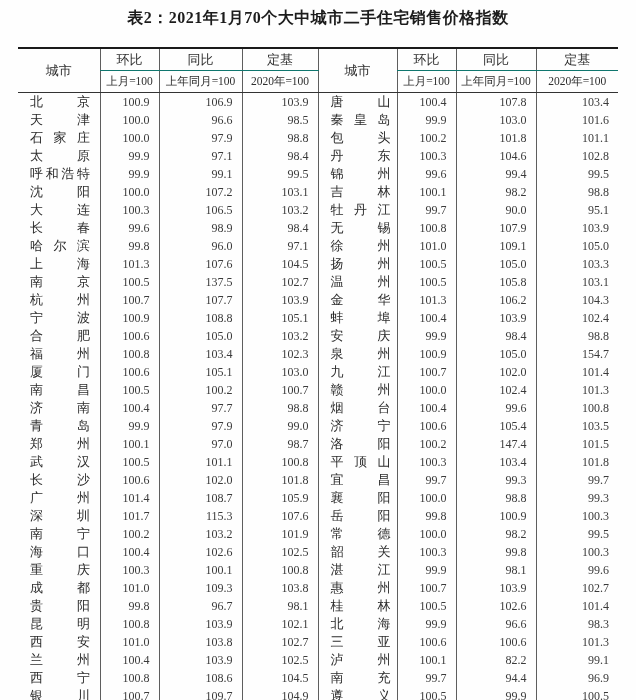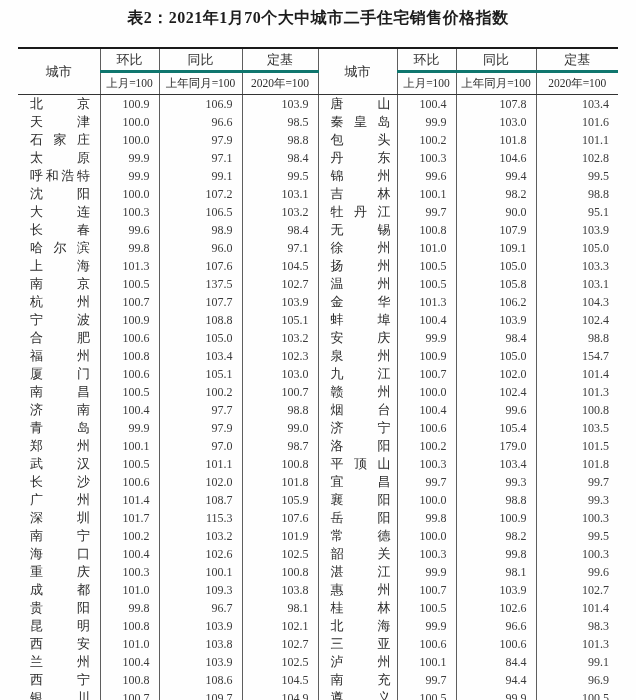--- a/index.html
+++ b/index.html
@@ -58,7 +58,7 @@
     font-size: 13px;
     border-bottom: 1.5px solid #333333;
   }
-  thead tr.hrow1 th.grp { border-bottom: 3px solid #0f766e; text-align: center; }
+  thead tr.hrow1 th.grp { border-bottom: 1px solid #0f766e; text-align: center; }
   thead tr.hrow2 th { border-bottom: 1.5px solid #333333; }
   tbody td {
     height: 16.77px;

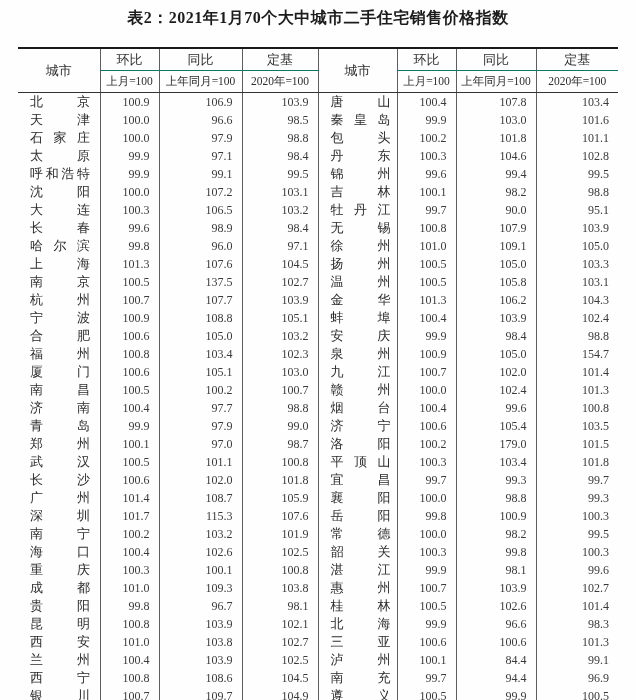--- a/index.html
+++ b/index.html
@@ -442,7 +442,7 @@
               <span>阳</span>
             </span></td>
           <td class="num vline">100.2</td>
-          <td class="num vline">179.0</td>
+          <td class="num vline">147.4</td>
           <td class="num vline">101.5</td>
         </tr>
         <tr>

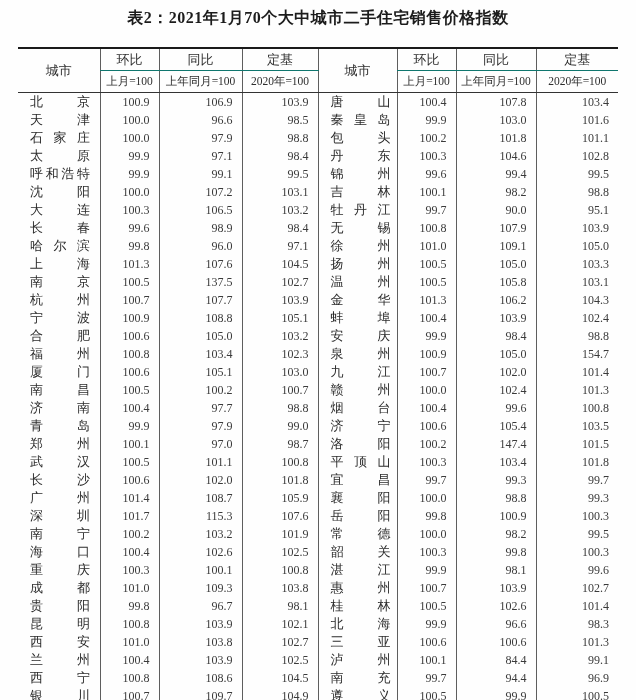--- a/index.html
+++ b/index.html
@@ -635,7 +635,7 @@
               <span>州</span>
             </span></td>
           <td class="num vline">100.1</td>
-          <td class="num vline">84.4</td>
+          <td class="num vline">82.2</td>
           <td class="num vline">99.1</td>
         </tr>
         <tr>

